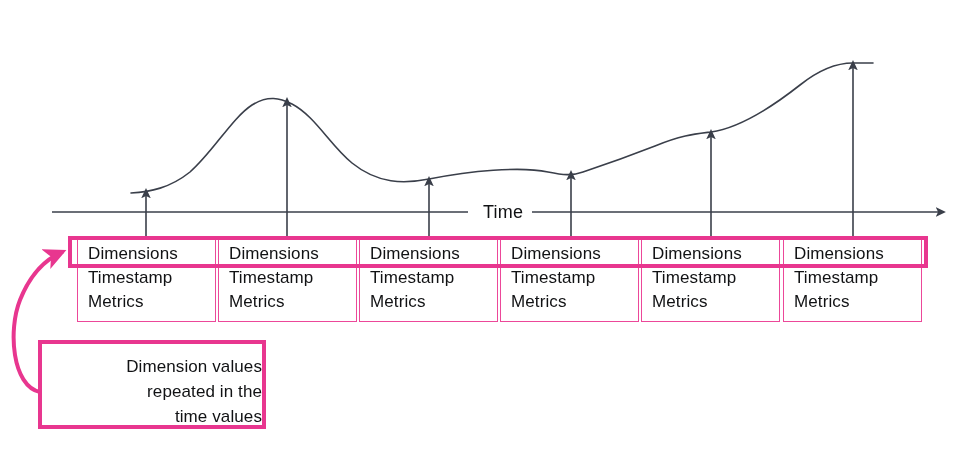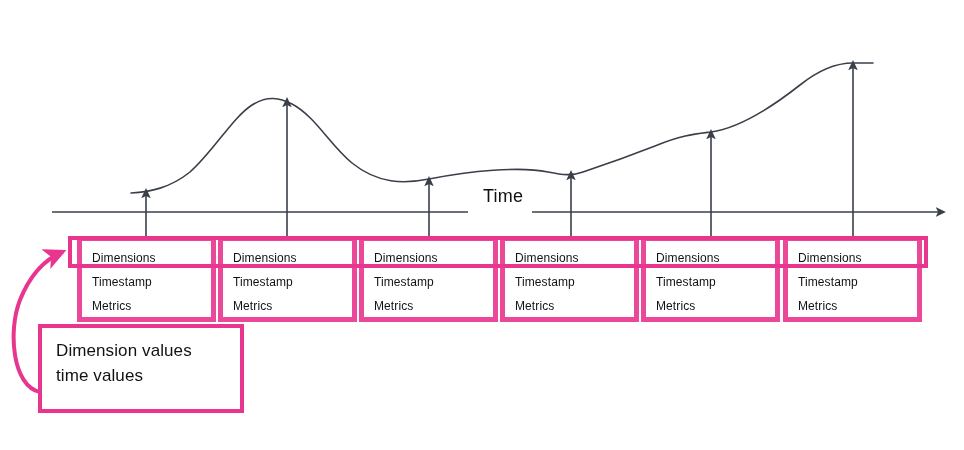--- a/index.html
+++ b/index.html
@@ -115,7 +115,7 @@
              C 30,275 44,260 62,252" fill="none" stroke="#e8368f" stroke-width="4" stroke-linecap="round" marker-end="url(#arrowPink)"></path>
   </svg>
 
-  <div class="axis-label" style="left:474px; top:186px;">Time</div>
+  <div class="axis-label" style="left:474px; top:202px;">Time</div>
 
   <div class="series-box" style="left:77px; top:236px; width:139px; height:86px;">
     <span class="row">Dimensions</span>

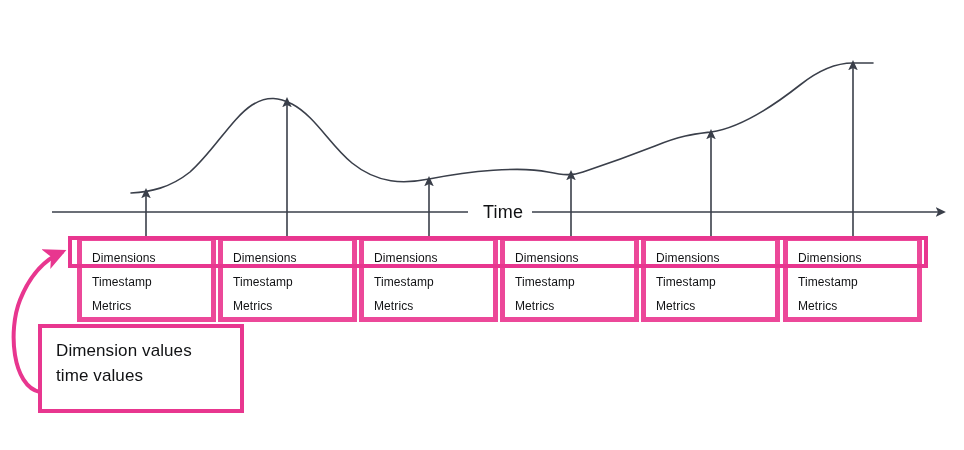--- a/index.html
+++ b/index.html
@@ -27,9 +27,9 @@
   .series-box {
     position: absolute;
     box-sizing: border-box;
-    border: 5px solid #ec4899;
+    border: 1px solid #ec4899;
     background: #ffffff;
-    font-size: 12px;
+    font-size: 17px;
     line-height: 24px;
     color: #111214;
     padding: 5px 0 0 10px;

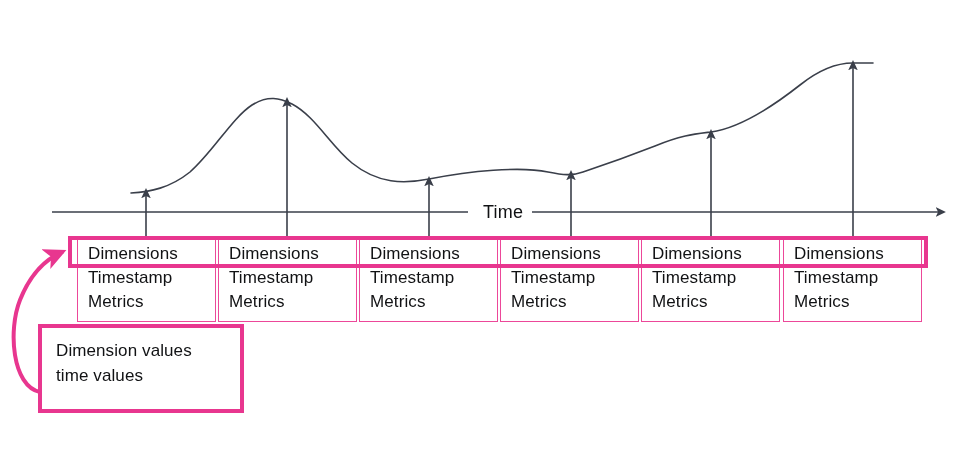--- a/index.html
+++ b/index.html
@@ -155,7 +155,7 @@
 
   <div class="highlight-band" style="left:68px; top:236px; width:860px; height:32px;"></div>
 
-  <div class="callout-box" style="left:38px; top:324px; width:206px; height:89px;">
+  <div class="callout-box" style="left:38px; top:340px; width:228px; height:89px;text-align:right;">
     <span class="row">Dimension values</span>
     <span class="row">time values</span>
   </div>

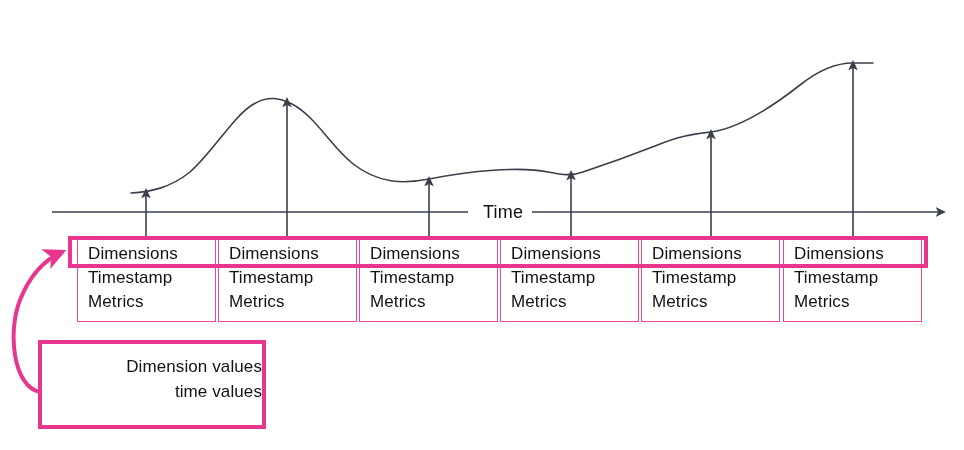--- a/index.html
+++ b/index.html
@@ -157,6 +157,7 @@
 
   <div class="callout-box" style="left:38px; top:340px; width:228px; height:89px;text-align:right;">
     <span class="row">Dimension values</span>
+    <span class="row">repeated in the</span>
     <span class="row">time values</span>
   </div>
 

